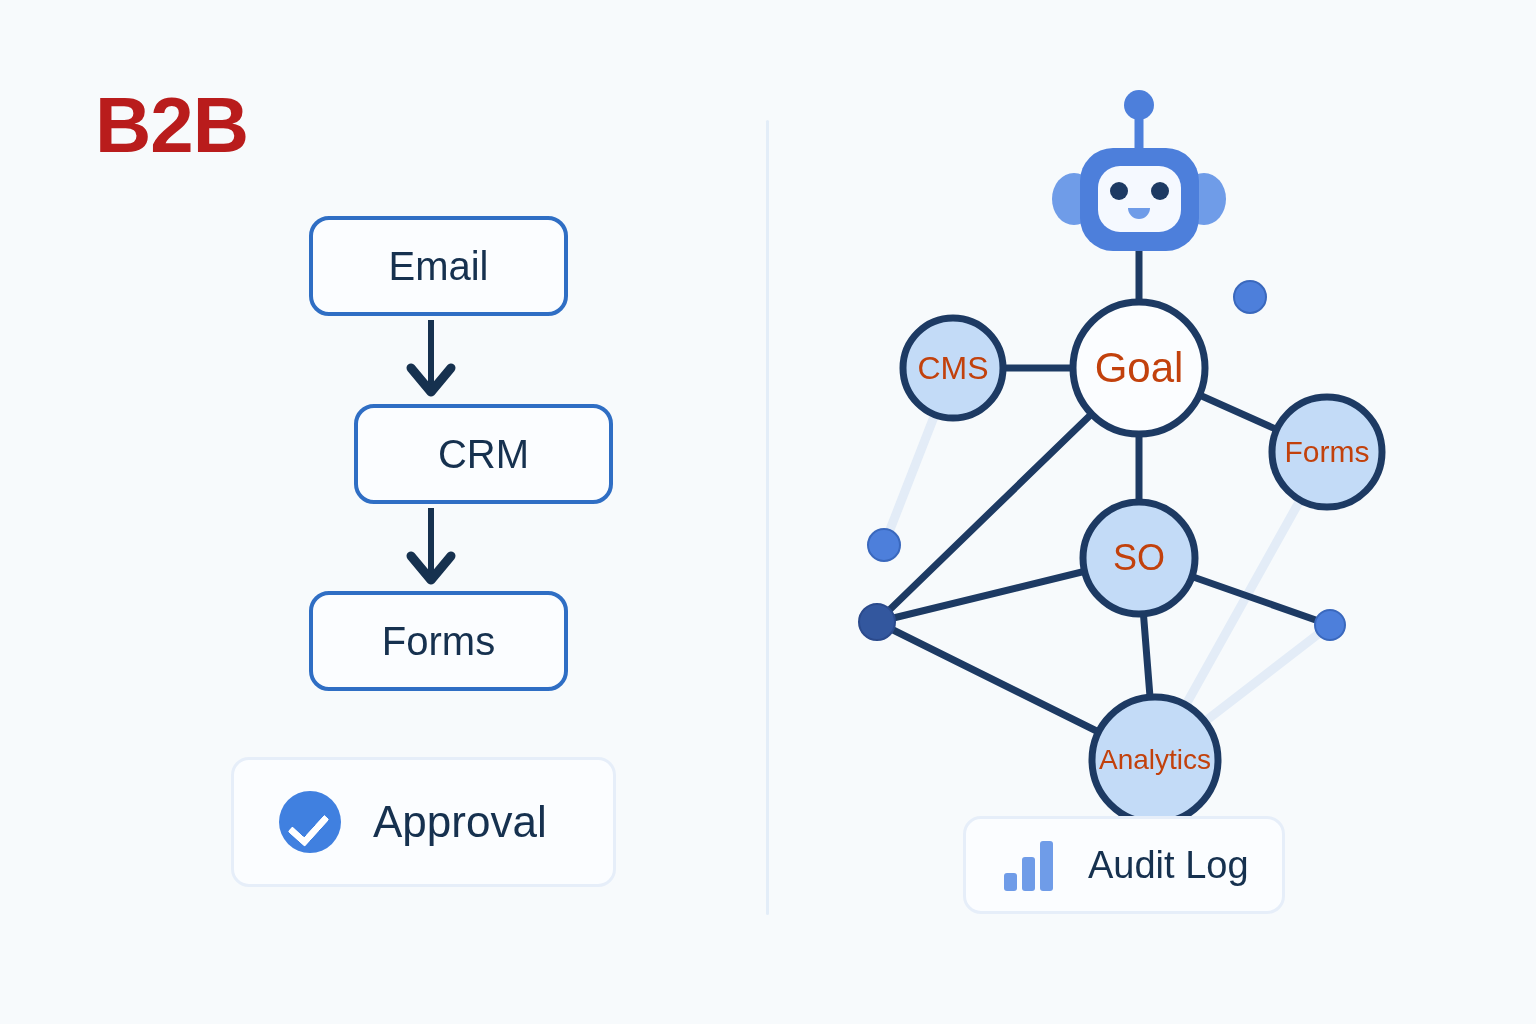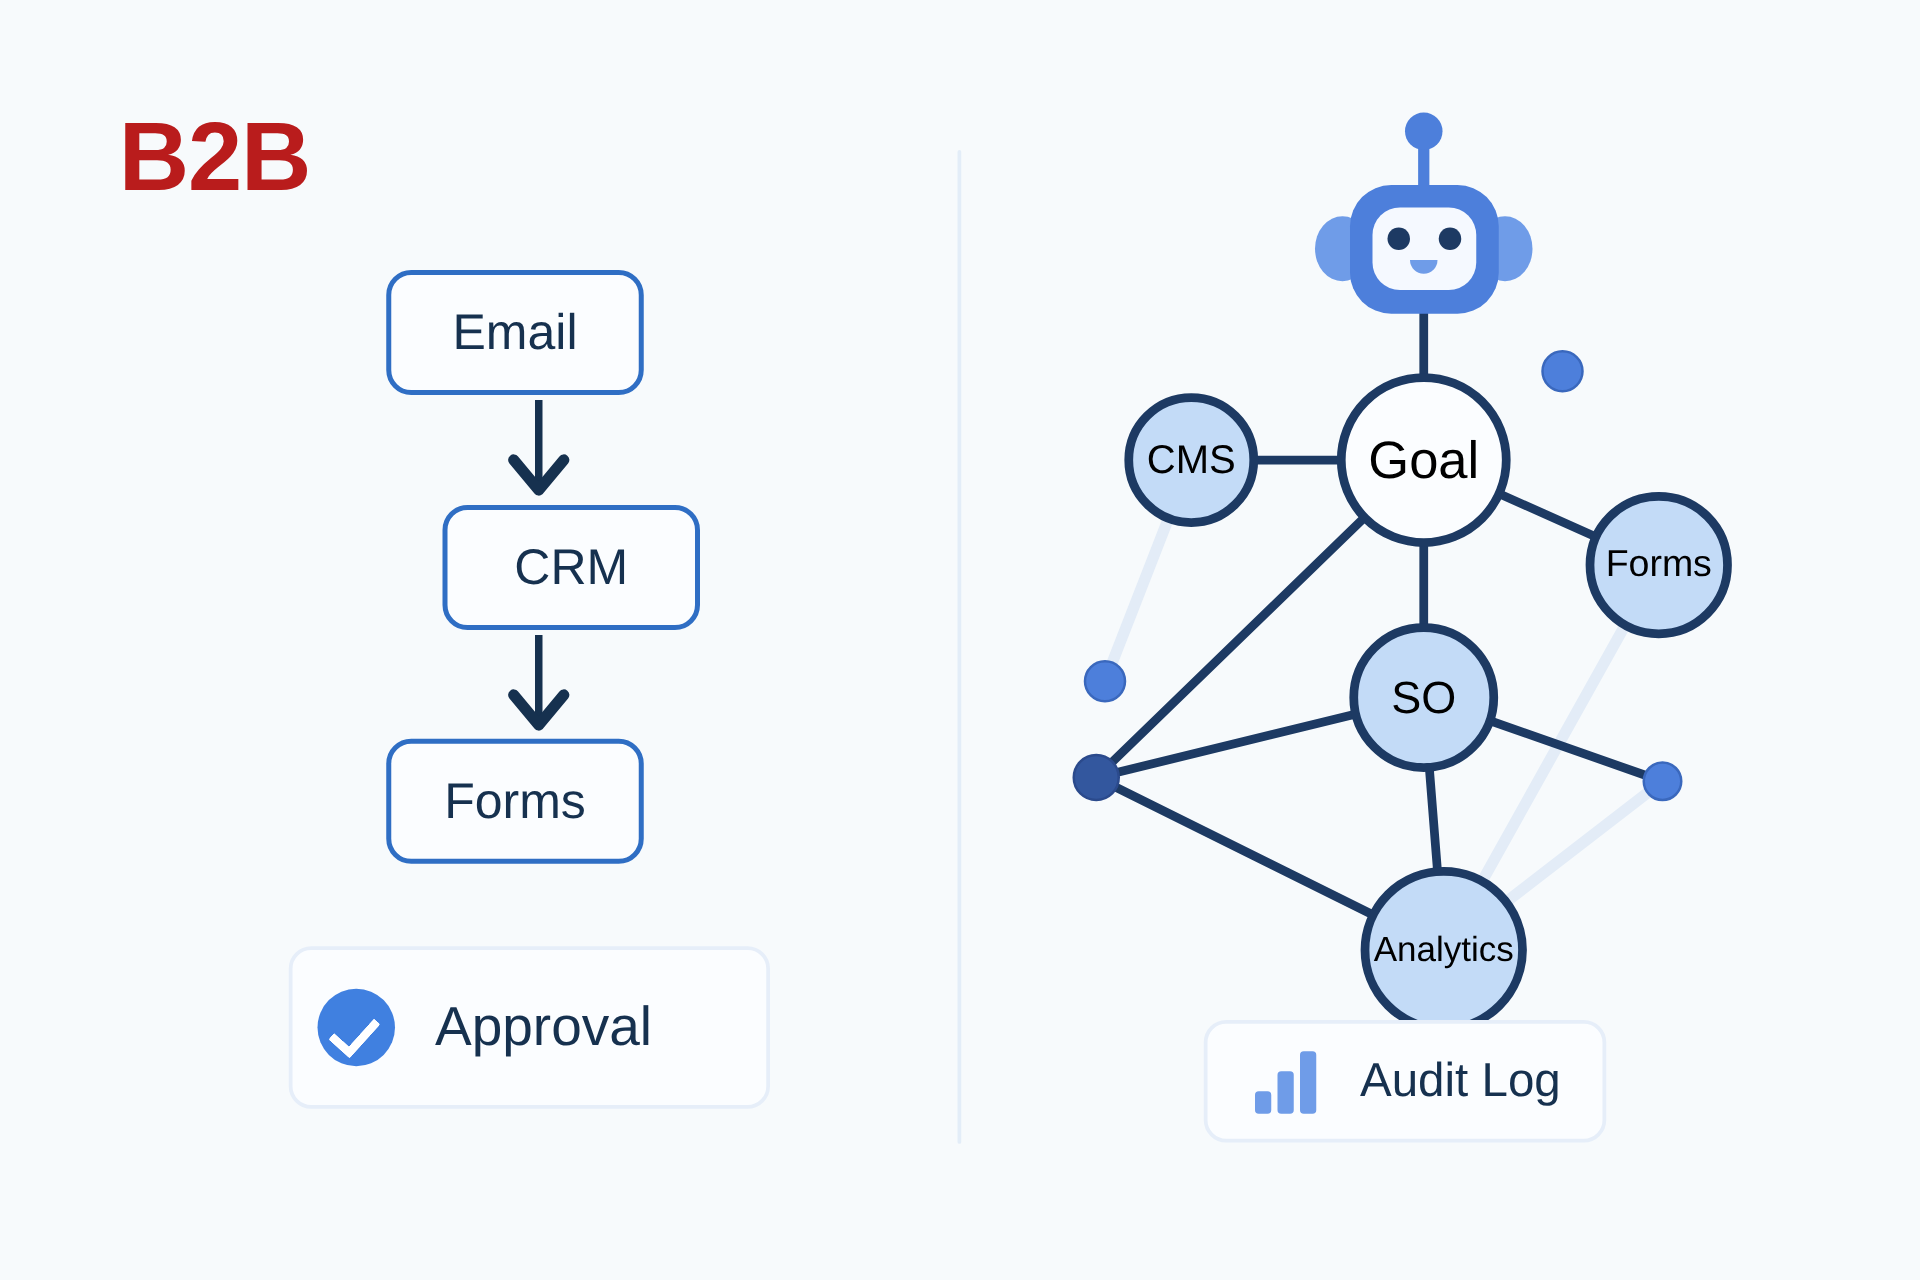--- a/index.html
+++ b/index.html
@@ -49,7 +49,7 @@
   .flow-box {
     position: absolute;
     left: 309px;
-    width: 206px;
+    width: 259px;
     height: 100px;
     box-sizing: border-box;
     border: 4px solid #2f6ec4;

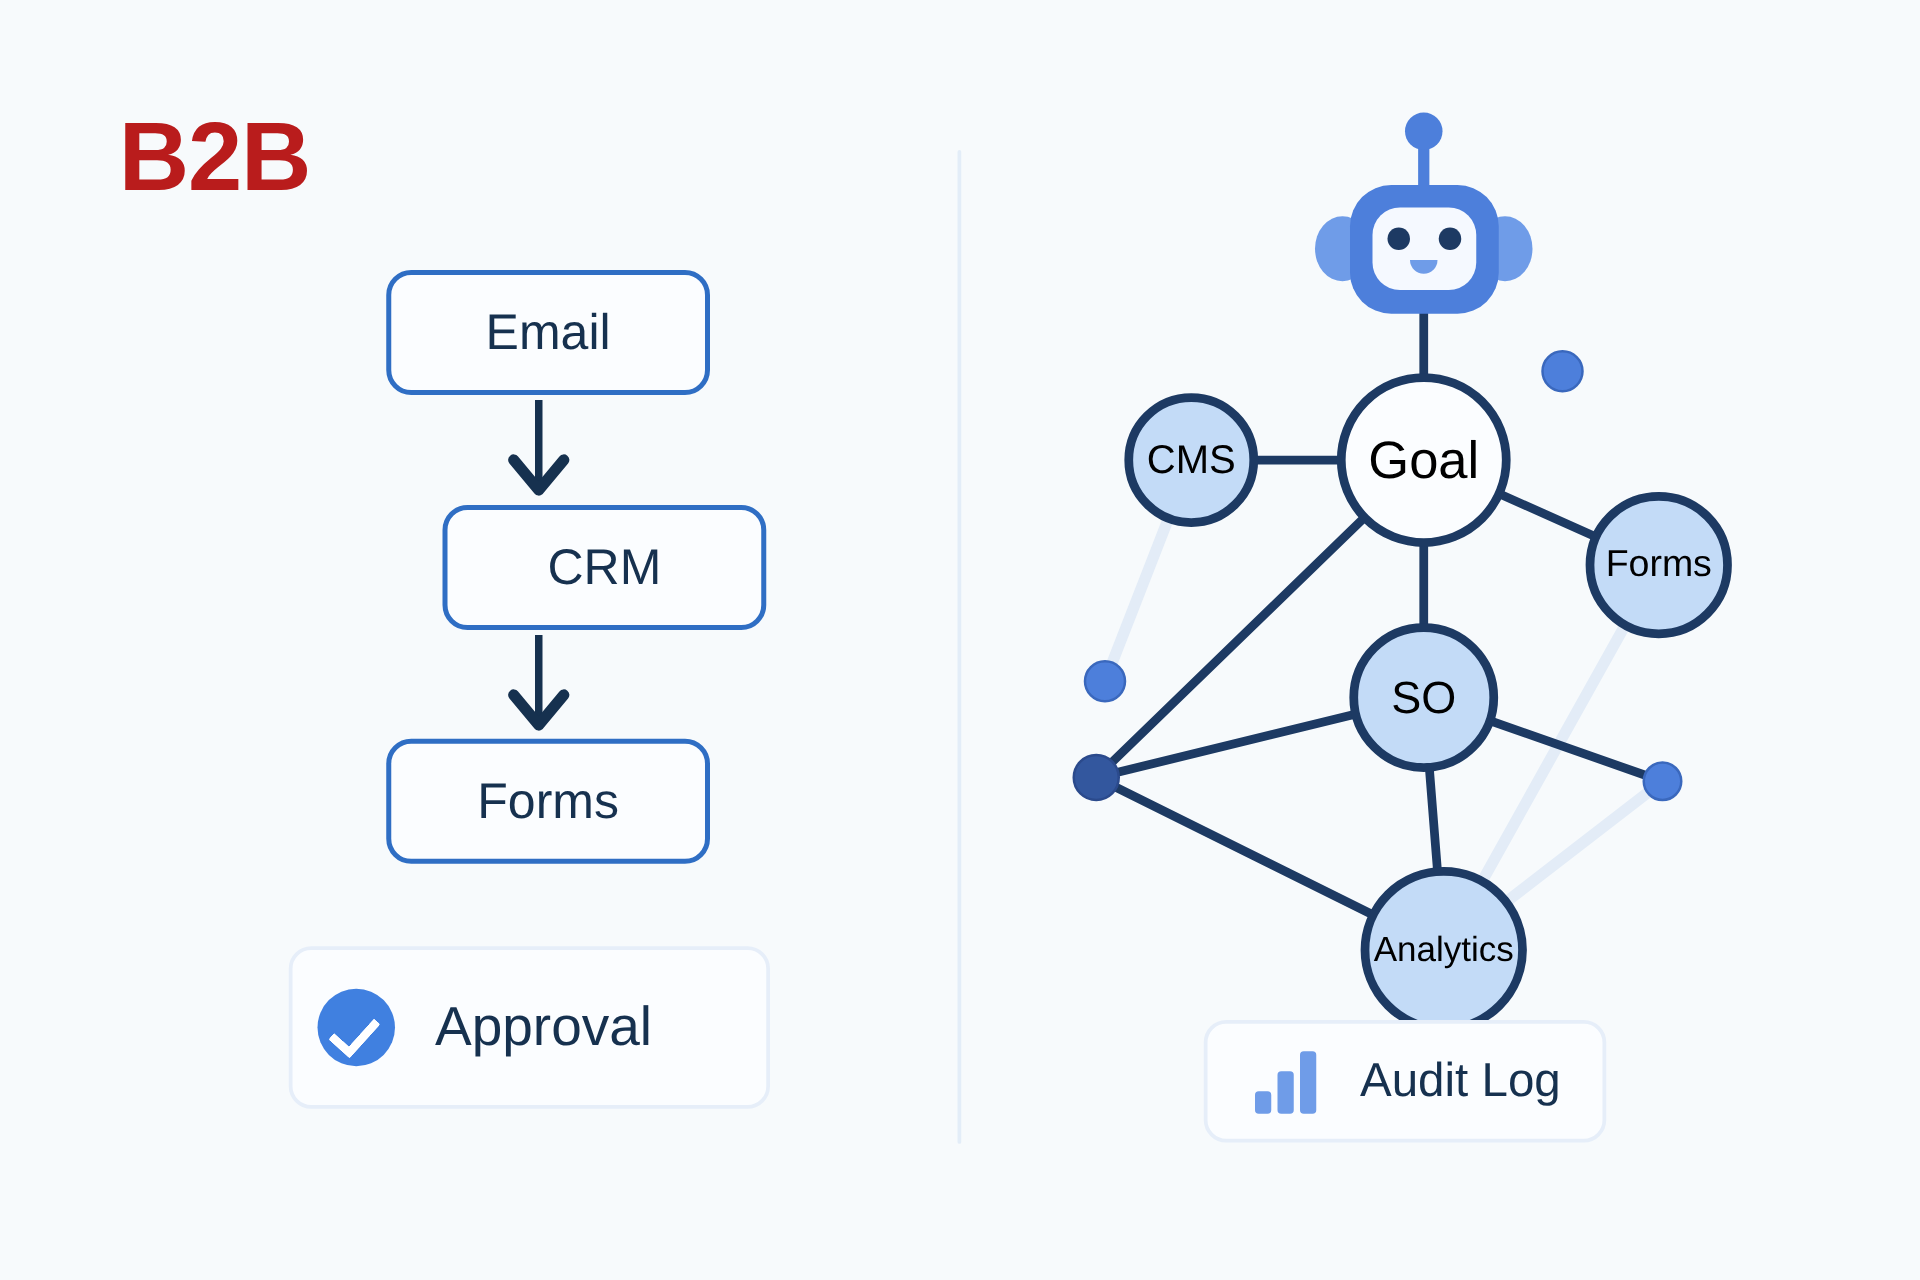--- a/index.html
+++ b/index.html
@@ -147,7 +147,7 @@
   .node-label {
     position: absolute;
     transform: translate(-50%, -50%);
-    color: #000000;
+    color: #c2410c;
     white-space: nowrap;
     pointer-events: none;
   }

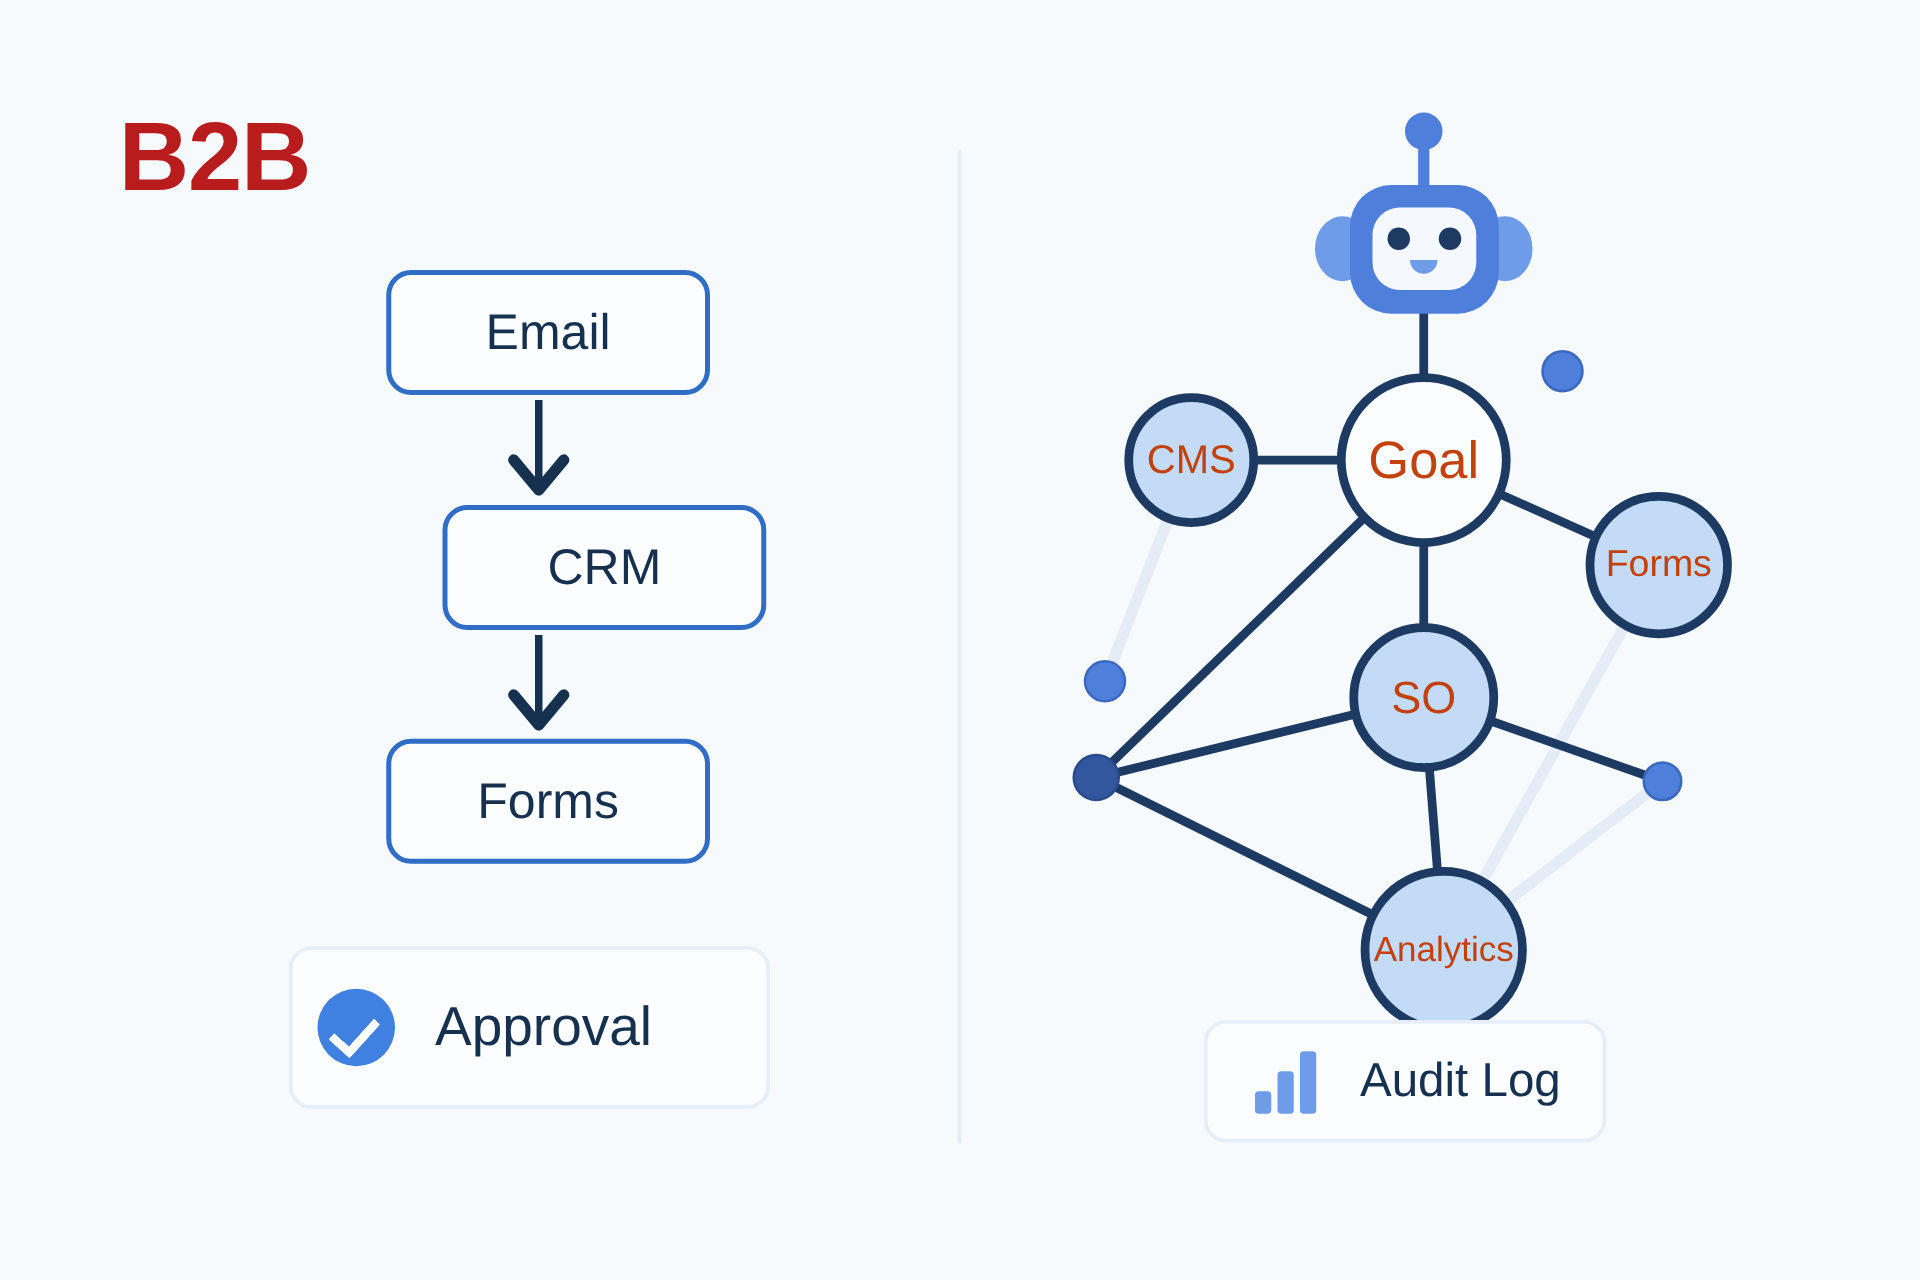--- a/index.html
+++ b/index.html
@@ -83,7 +83,7 @@
     top: 757px;
     width: 385px;
     height: 130px;
-    padding-left: 20px;
+    padding-left: 45px;
     gap: 32px;
   }
   .check-badge {

